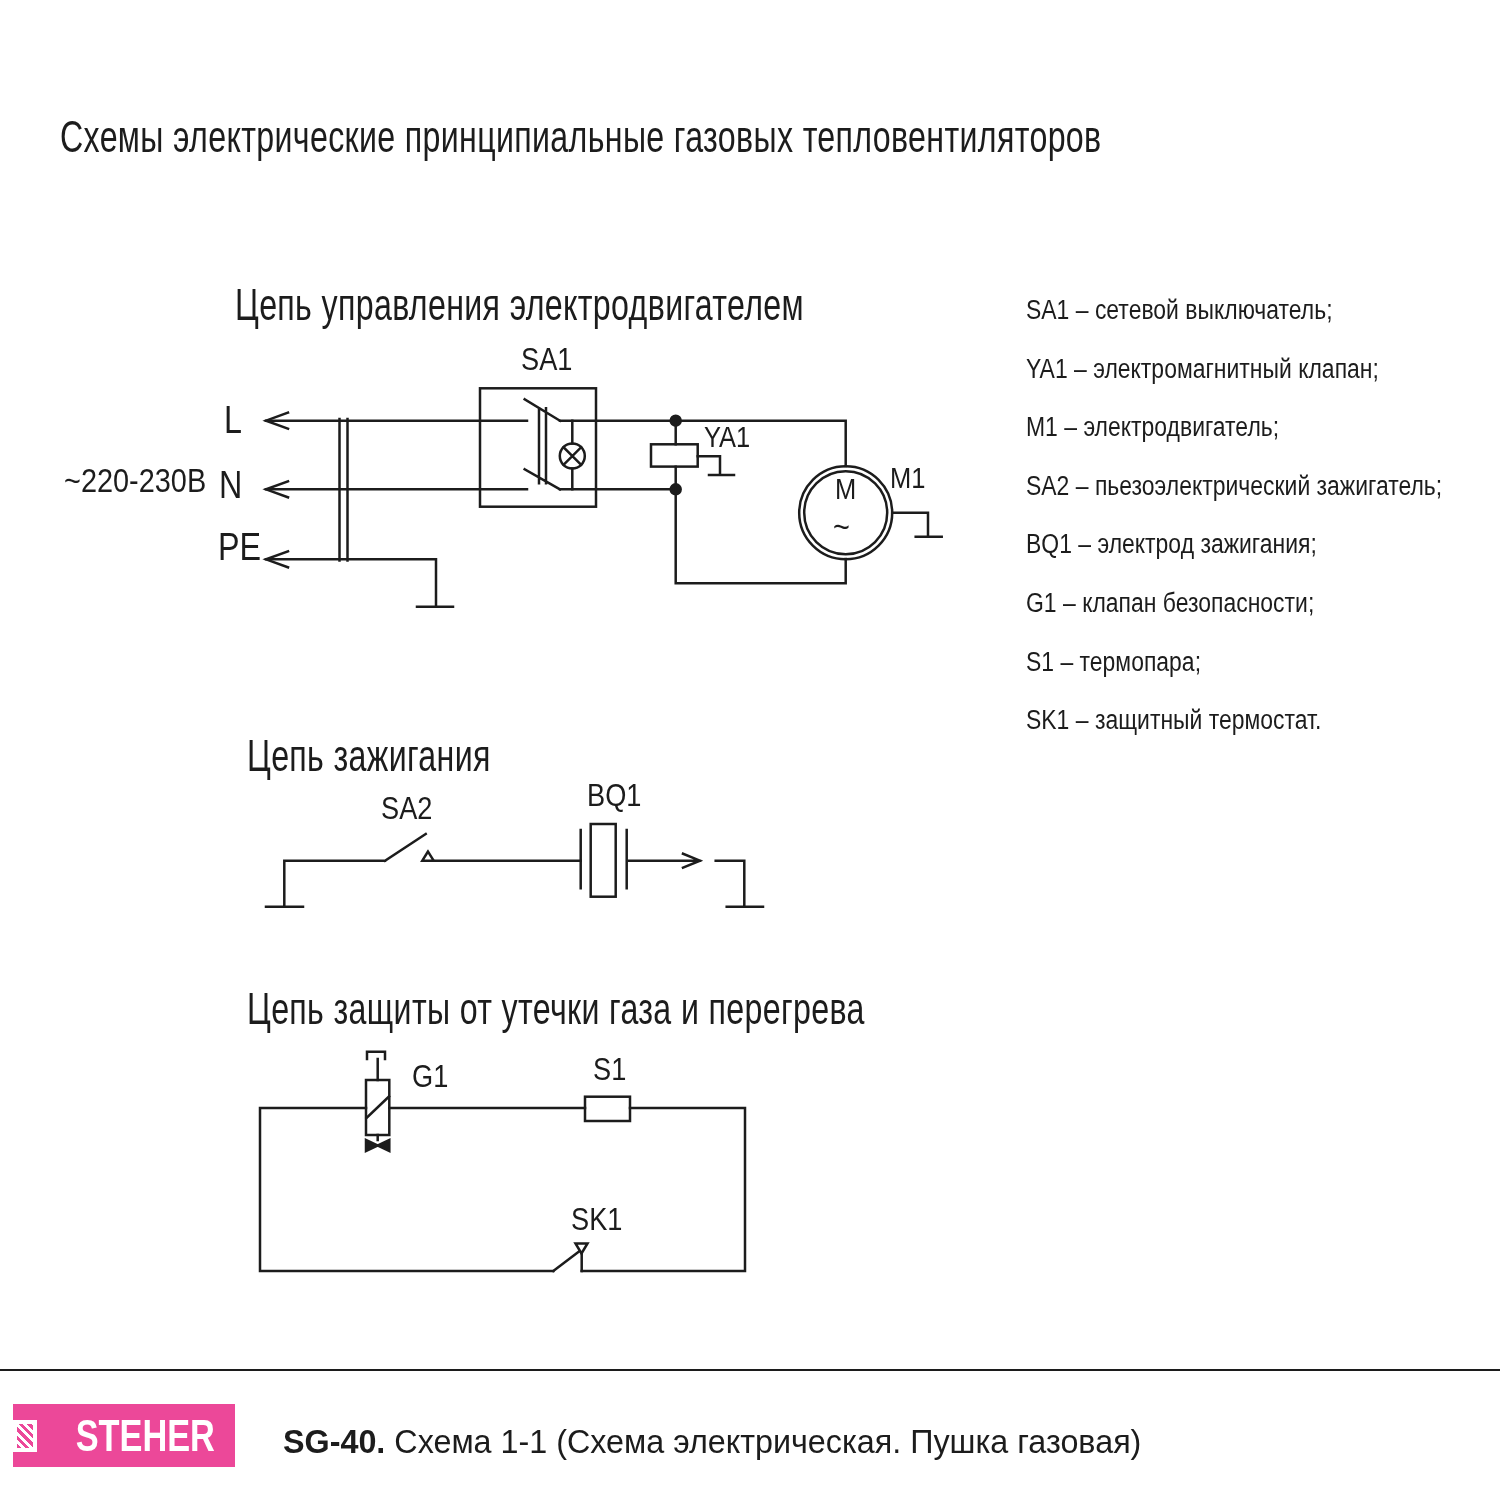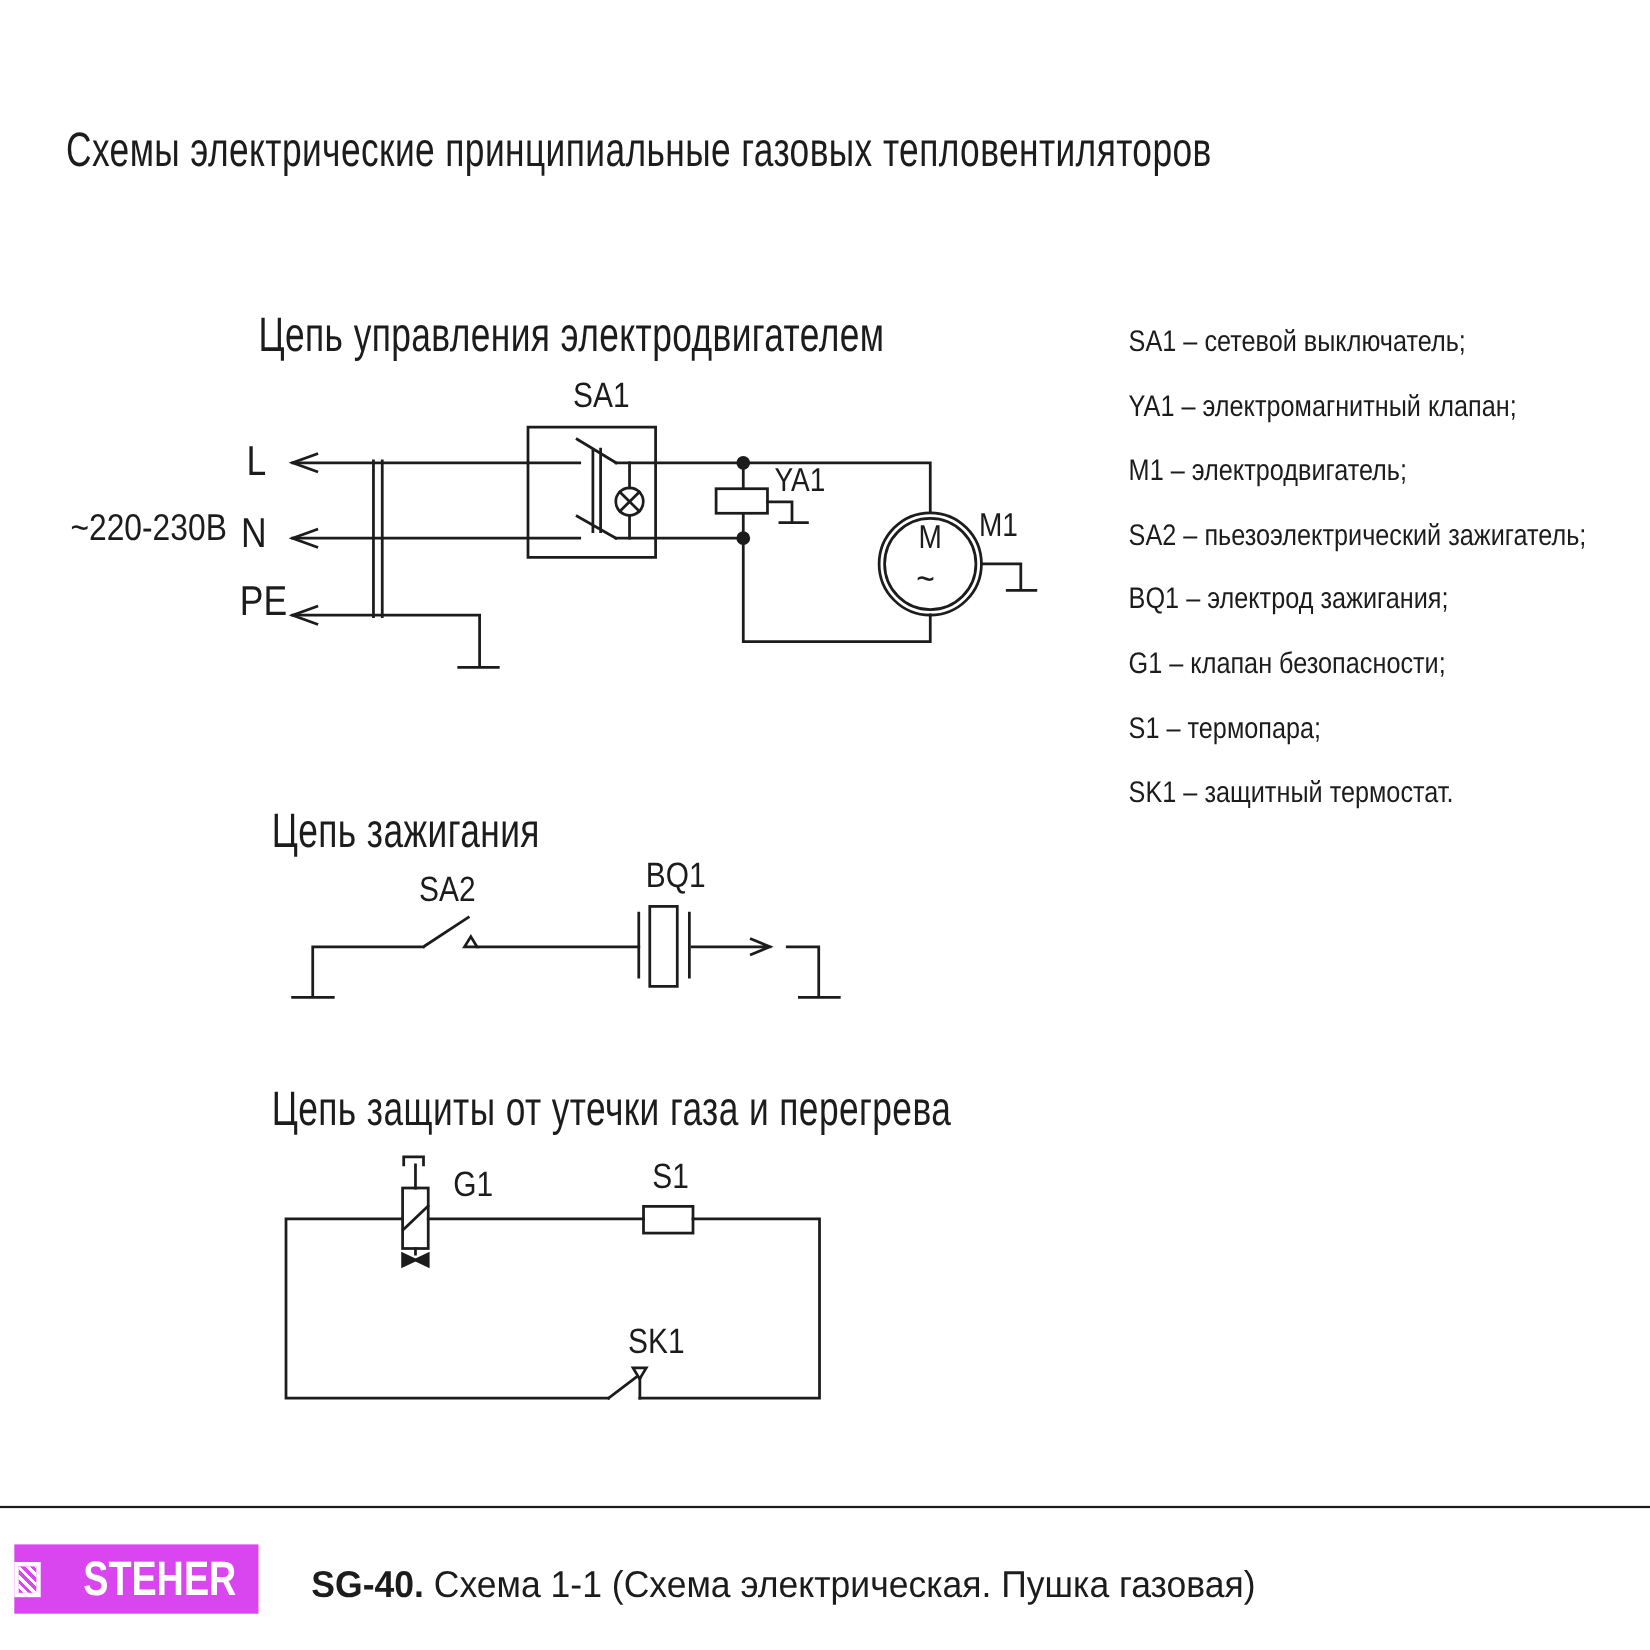--- a/index.html
+++ b/index.html
@@ -123,7 +123,7 @@
 
 <div class="footer-rule"></div>
 
-<div class="brand-box" style="background:#d946ef;gap:19px;">
+<div class="brand-box" style="background:#ec4899;gap:19px;">
   <span class="brand-glyph"></span>
   <span class="brand-text">STEHER</span>
 </div>

